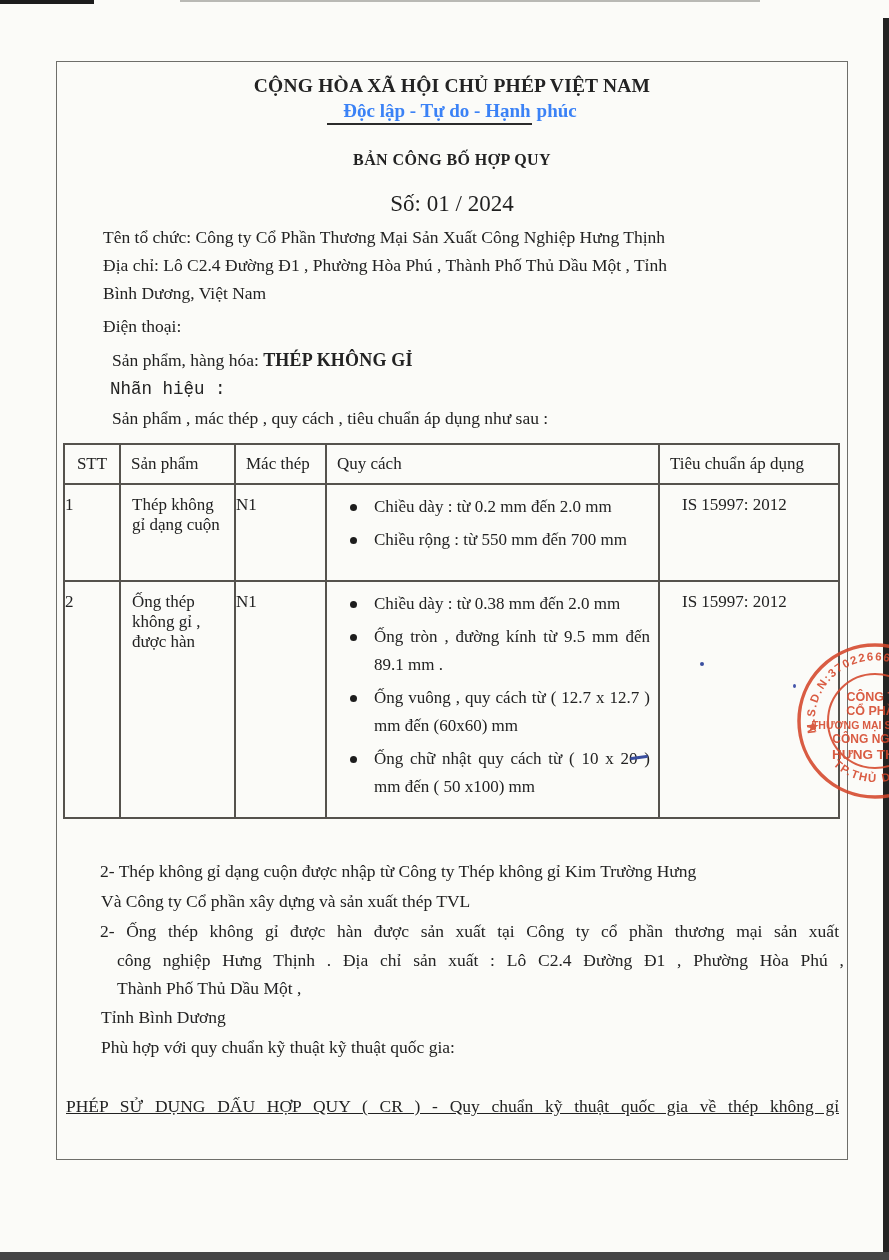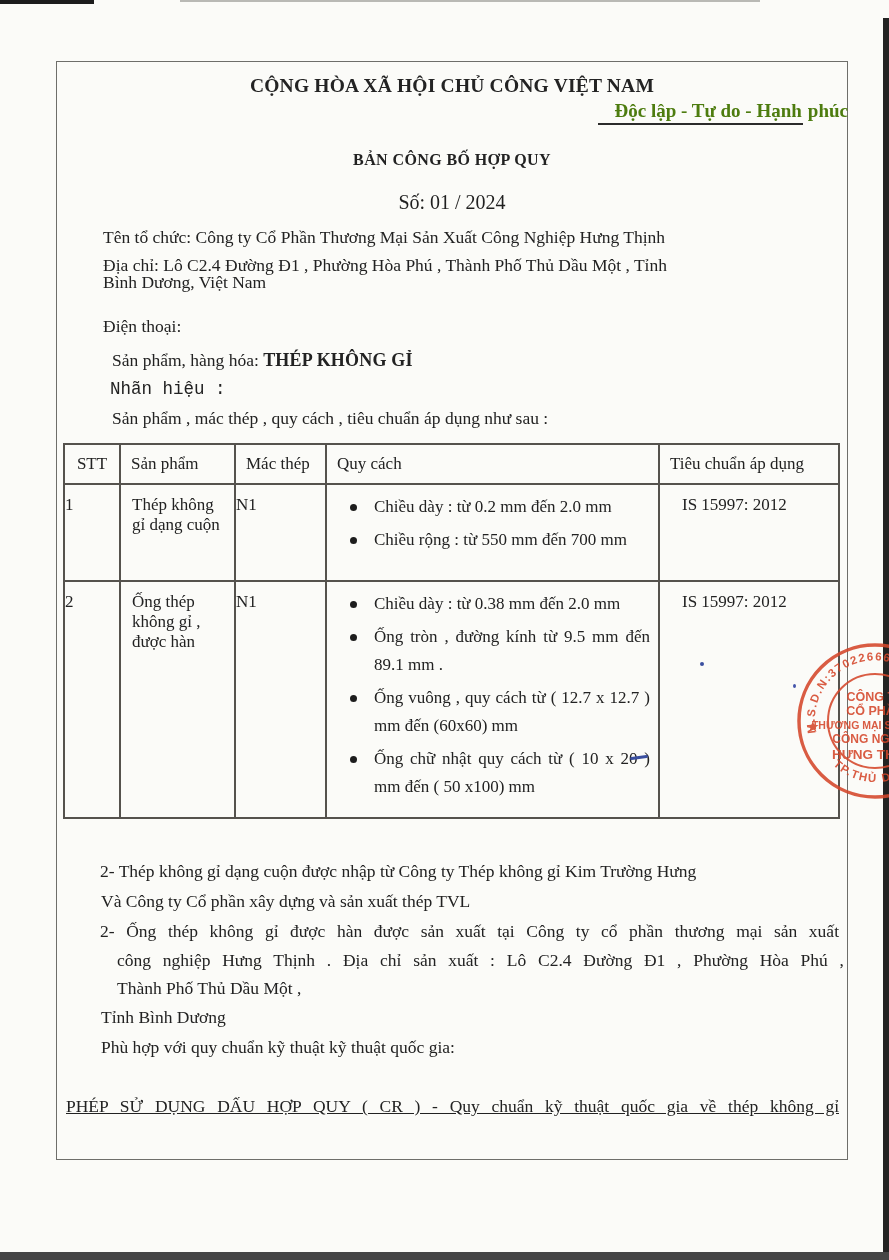--- a/index.html
+++ b/index.html
@@ -99,7 +99,7 @@
 
   <div class="frame"></div>
 
-  <div class="center-block gov-title">CỘNG HÒA XÃ HỘI CHỦ CÔNG VIỆT NAM</div>
+  <div class="center-block gov-title">CỘNG HÒA XÃ HỘI CHỦ PHÉP VIỆT NAM</div>
   <div class="center-block motto"><span class="u">Độc lập - Tự do - Hạnh</span><span class="rest">phúc</span></div>
 
   <div class="center-block doc-title">BẢN CÔNG BỐ HỢP QUY</div>

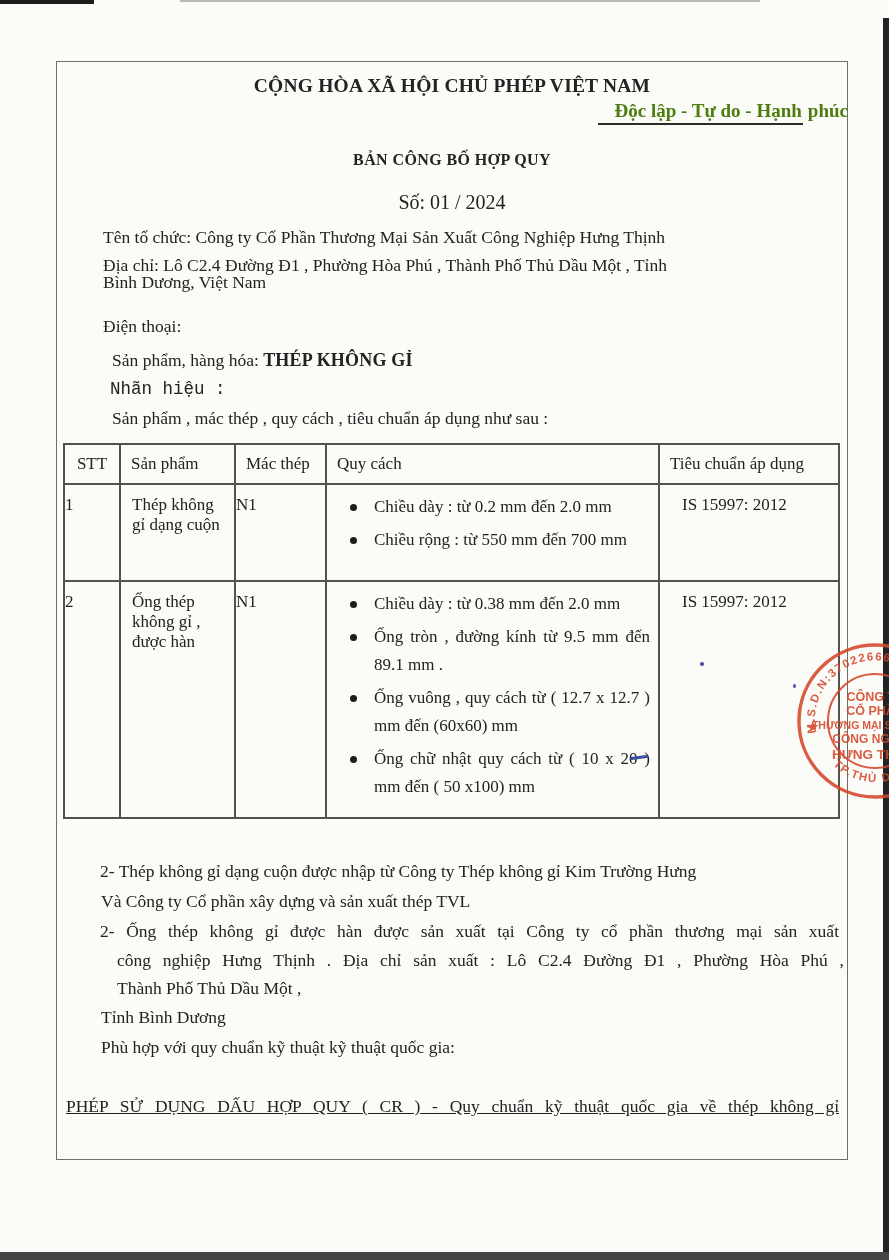--- a/index.html
+++ b/index.html
@@ -24,7 +24,7 @@
   .center-block { position:absolute; left:56px; width:792px; text-align:center; white-space:nowrap; }
 
   .gov-title { top:75px; font-weight:bold; font-size:19.5px; letter-spacing:.2px; color:#232323; }
-  .motto { top:100px; font-weight:bold; font-size:19px; color:#4d7c0f;text-align:right; }
+  .motto { top:100px; font-weight:bold; font-size:19px; color:#3b82f6; }
   .motto .u { border-bottom:2px solid #2b2b2b; padding:0 1px 2px 16px; }
   .motto .rest { padding-left:5px; }
   .doc-title { top:151px; font-weight:bold; font-size:16px; letter-spacing:.4px; color:#222; }

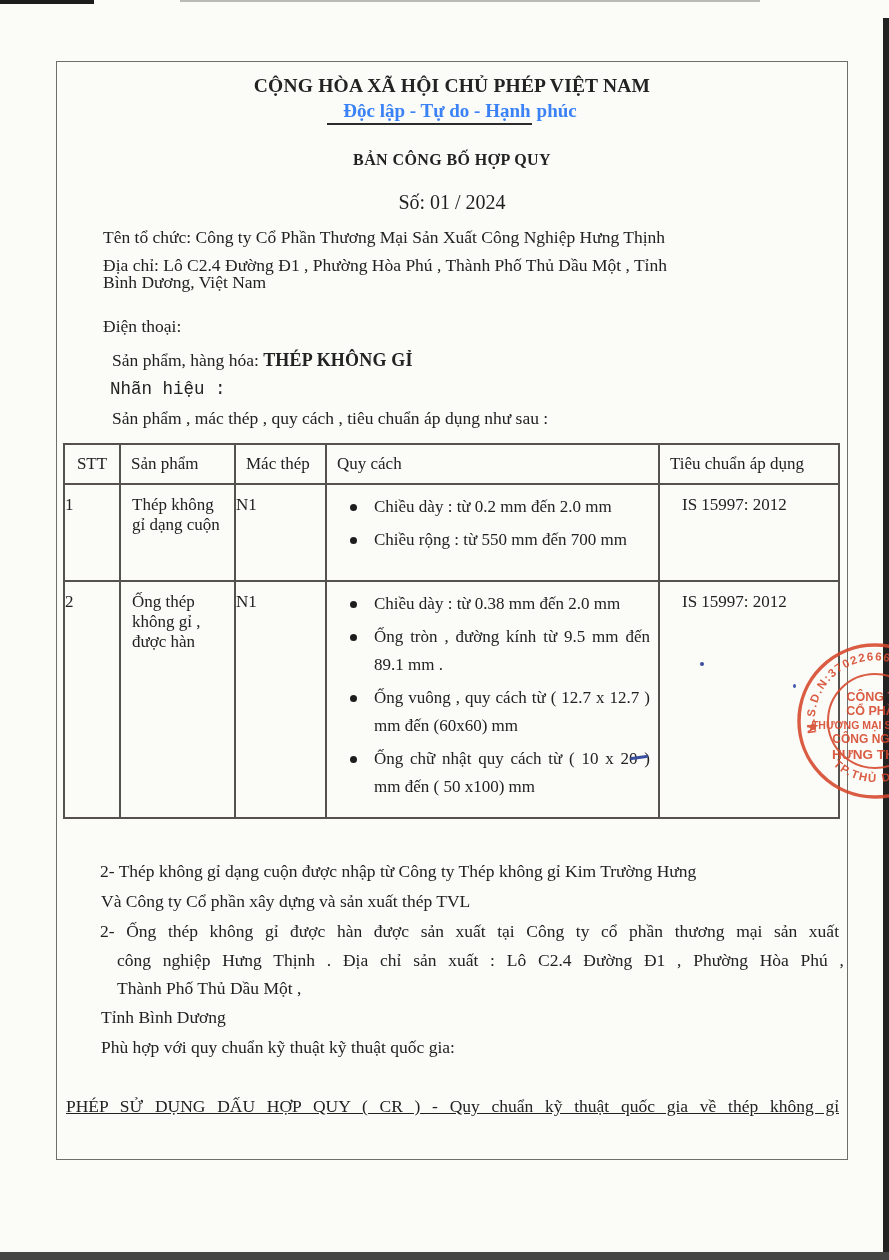--- a/index.html
+++ b/index.html
@@ -28,7 +28,7 @@
   .motto .u { border-bottom:2px solid #2b2b2b; padding:0 1px 2px 16px; }
   .motto .rest { padding-left:5px; }
   .doc-title { top:151px; font-weight:bold; font-size:16px; letter-spacing:.4px; color:#222; }
-  .doc-number { top:191px; font-size:20px; }
+  .doc-number { top:191px; font-size:23px; }
 
   .bodytext { font-size:17.5px; color:#222; }
   .org { left:103px; top:227px; }

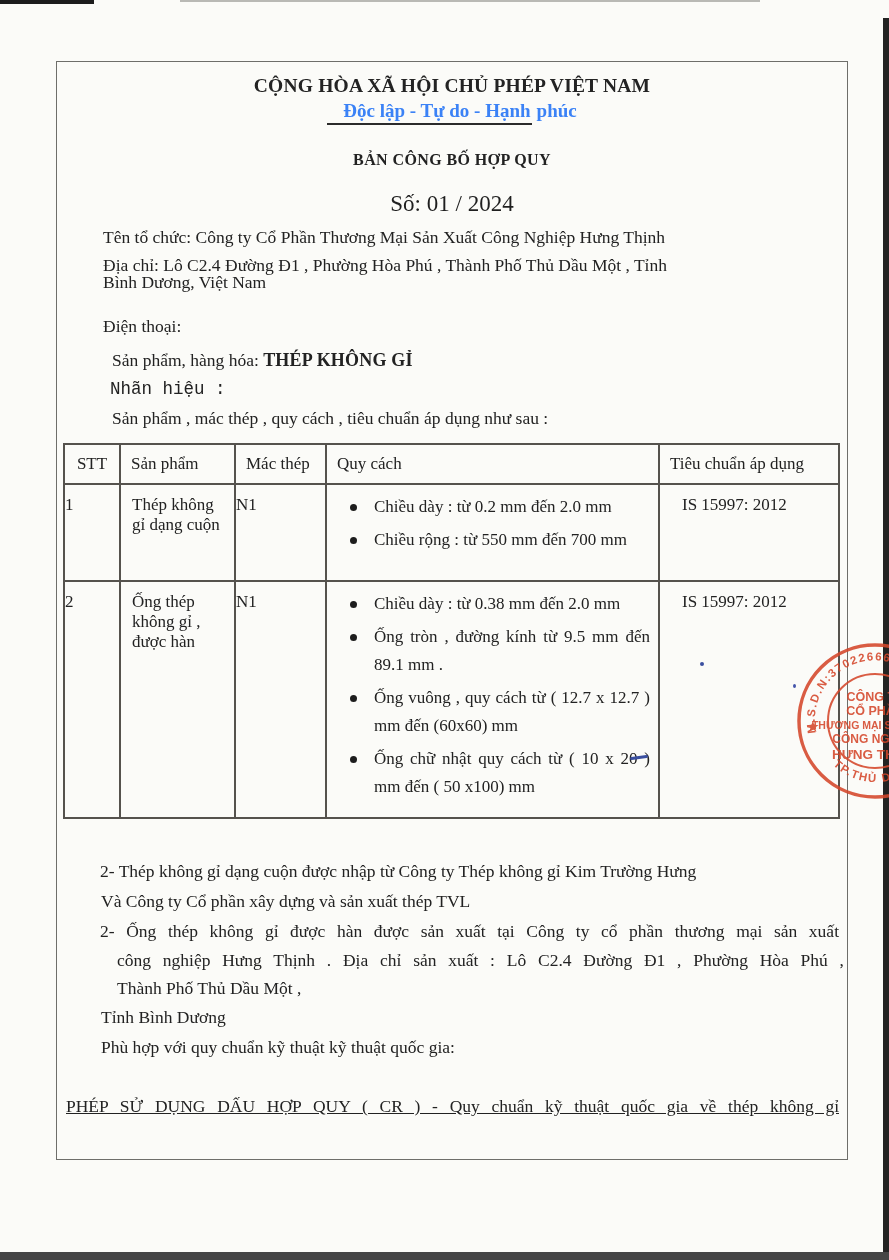--- a/index.html
+++ b/index.html
@@ -33,7 +33,7 @@
   .bodytext { font-size:17.5px; color:#222; }
   .org { left:103px; top:227px; }
   .addr1 { left:103px; top:255px; }
-  .addr2 { left:103px; top:272px; }
+  .addr2 { left:103px; top:283px; }
   .phone { left:103px; top:316px; }
   .product { left:112px; top:350px; }
   .product b { font-size:18px; letter-spacing:.2px; }

